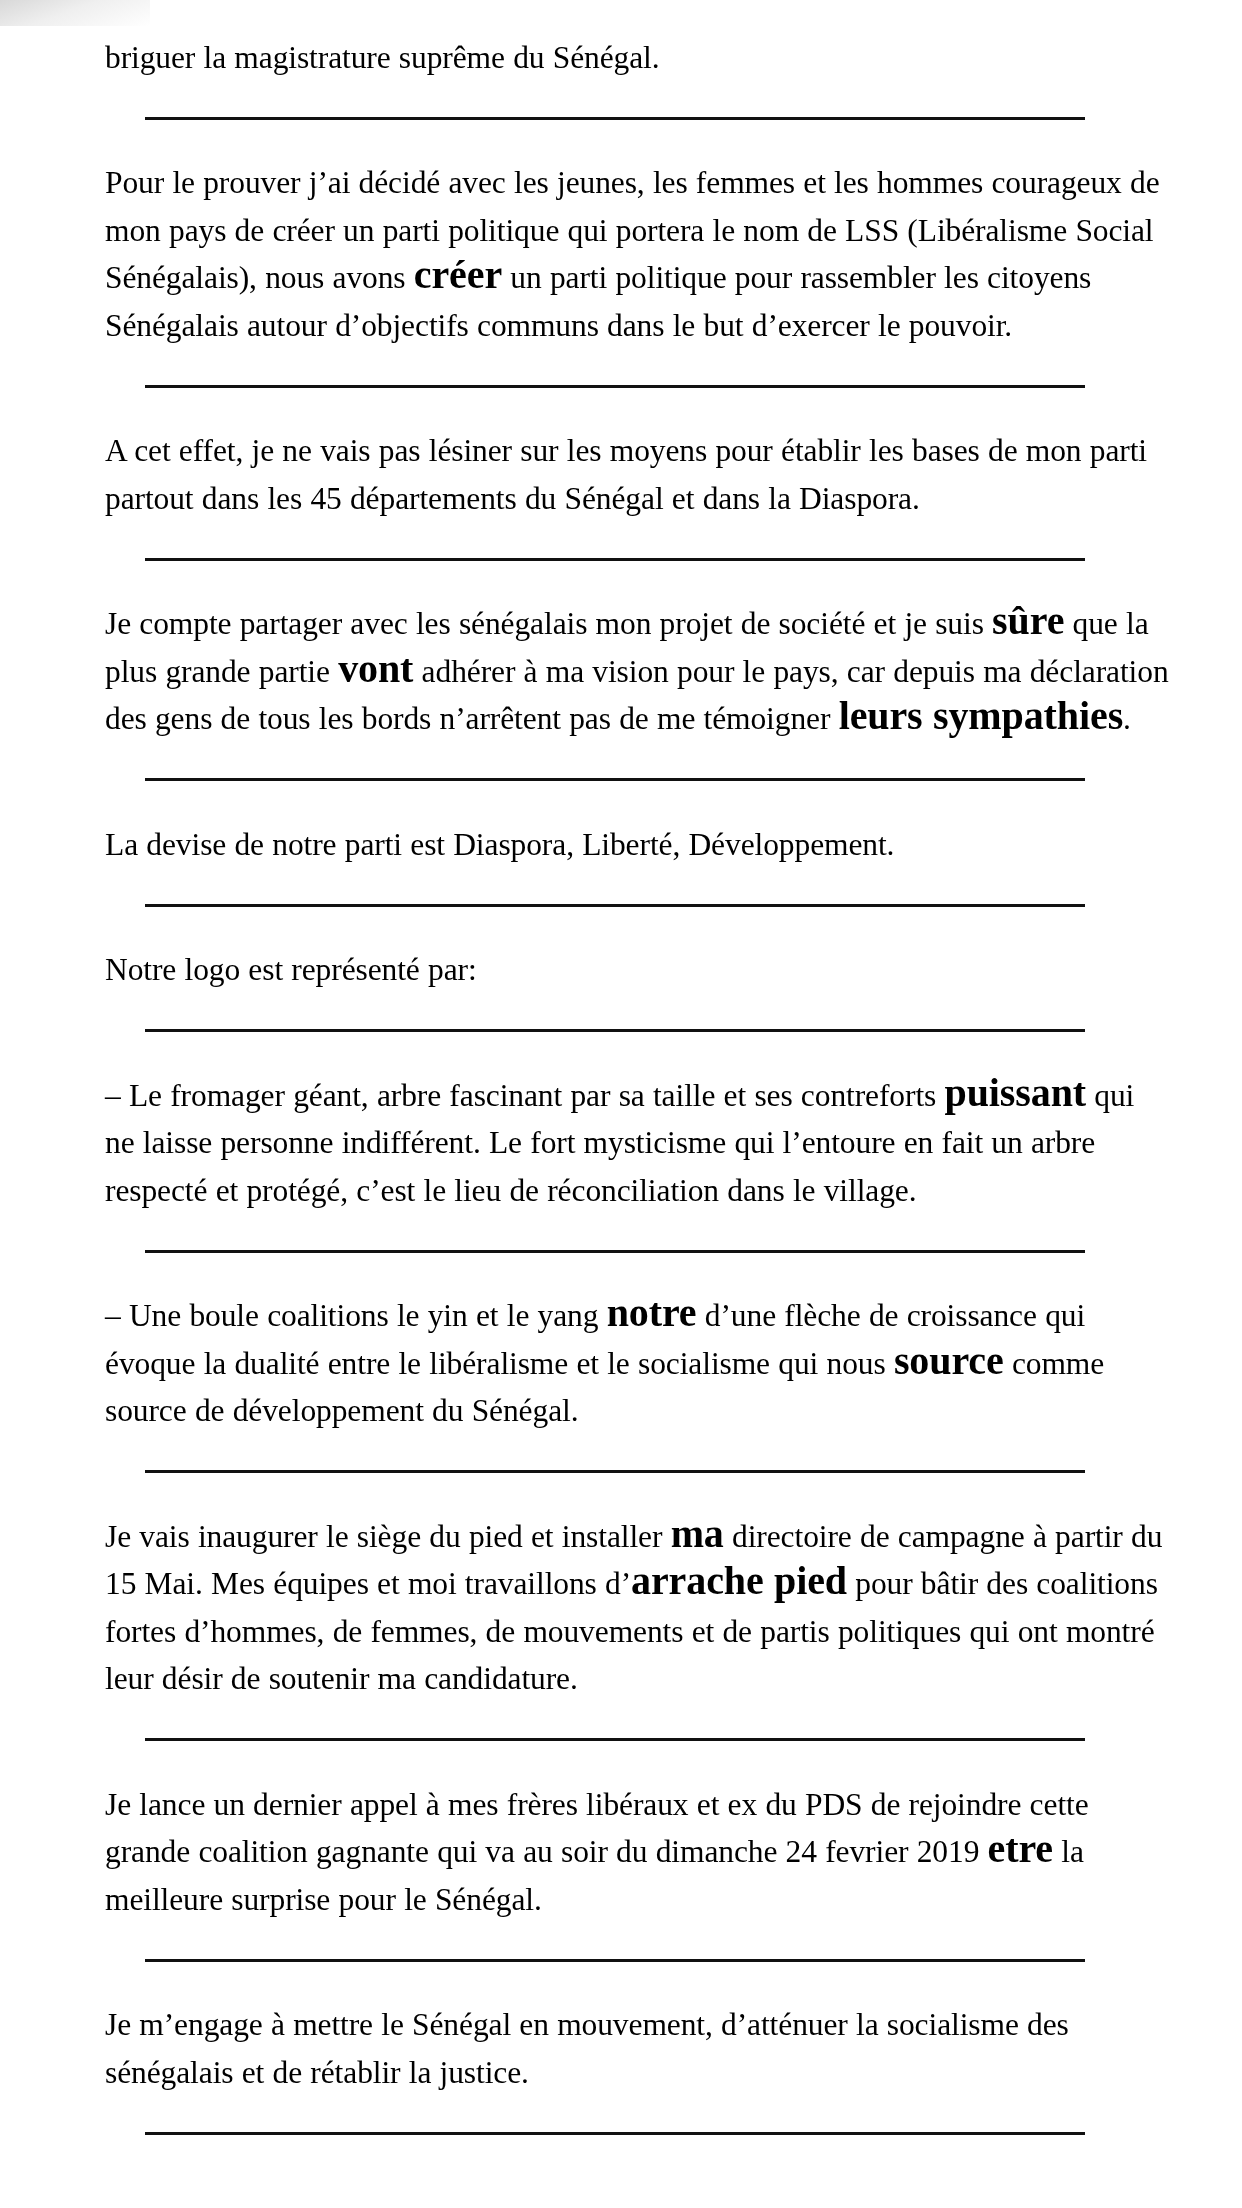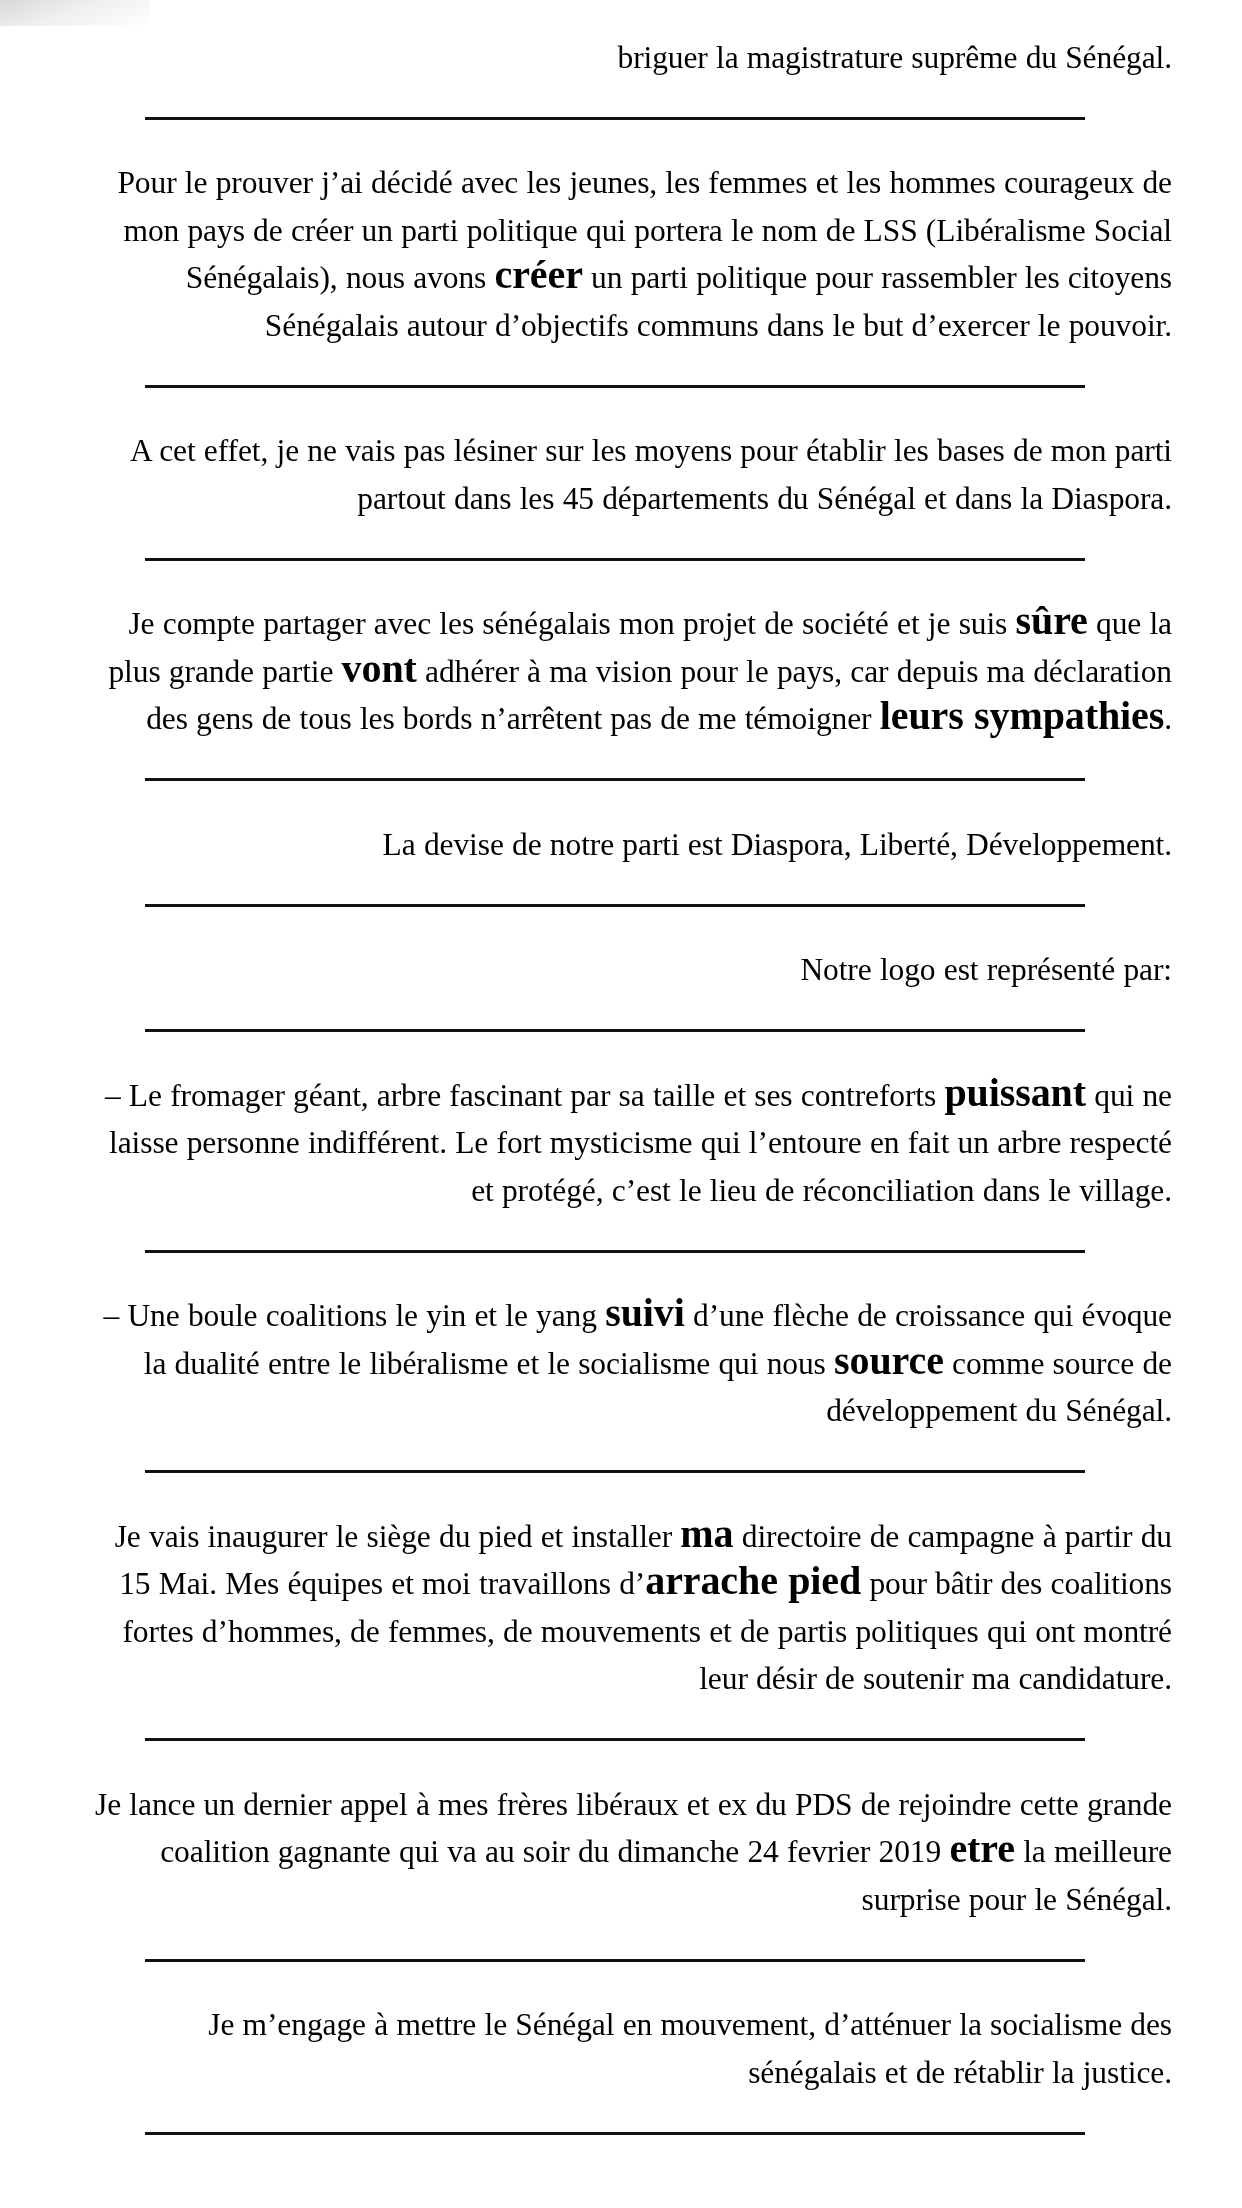--- a/index.html
+++ b/index.html
@@ -39,10 +39,10 @@
 
   
   .para {
-    padding: 8px 70px 4px 80px;
+    padding: 8px 70px 4px 105px;
     font-size: 31.5px;
     line-height: 47.5px;
-    text-align: right;
+    text-align: left;
     letter-spacing: -0.1px;
     word-spacing: 0.5px;
   }

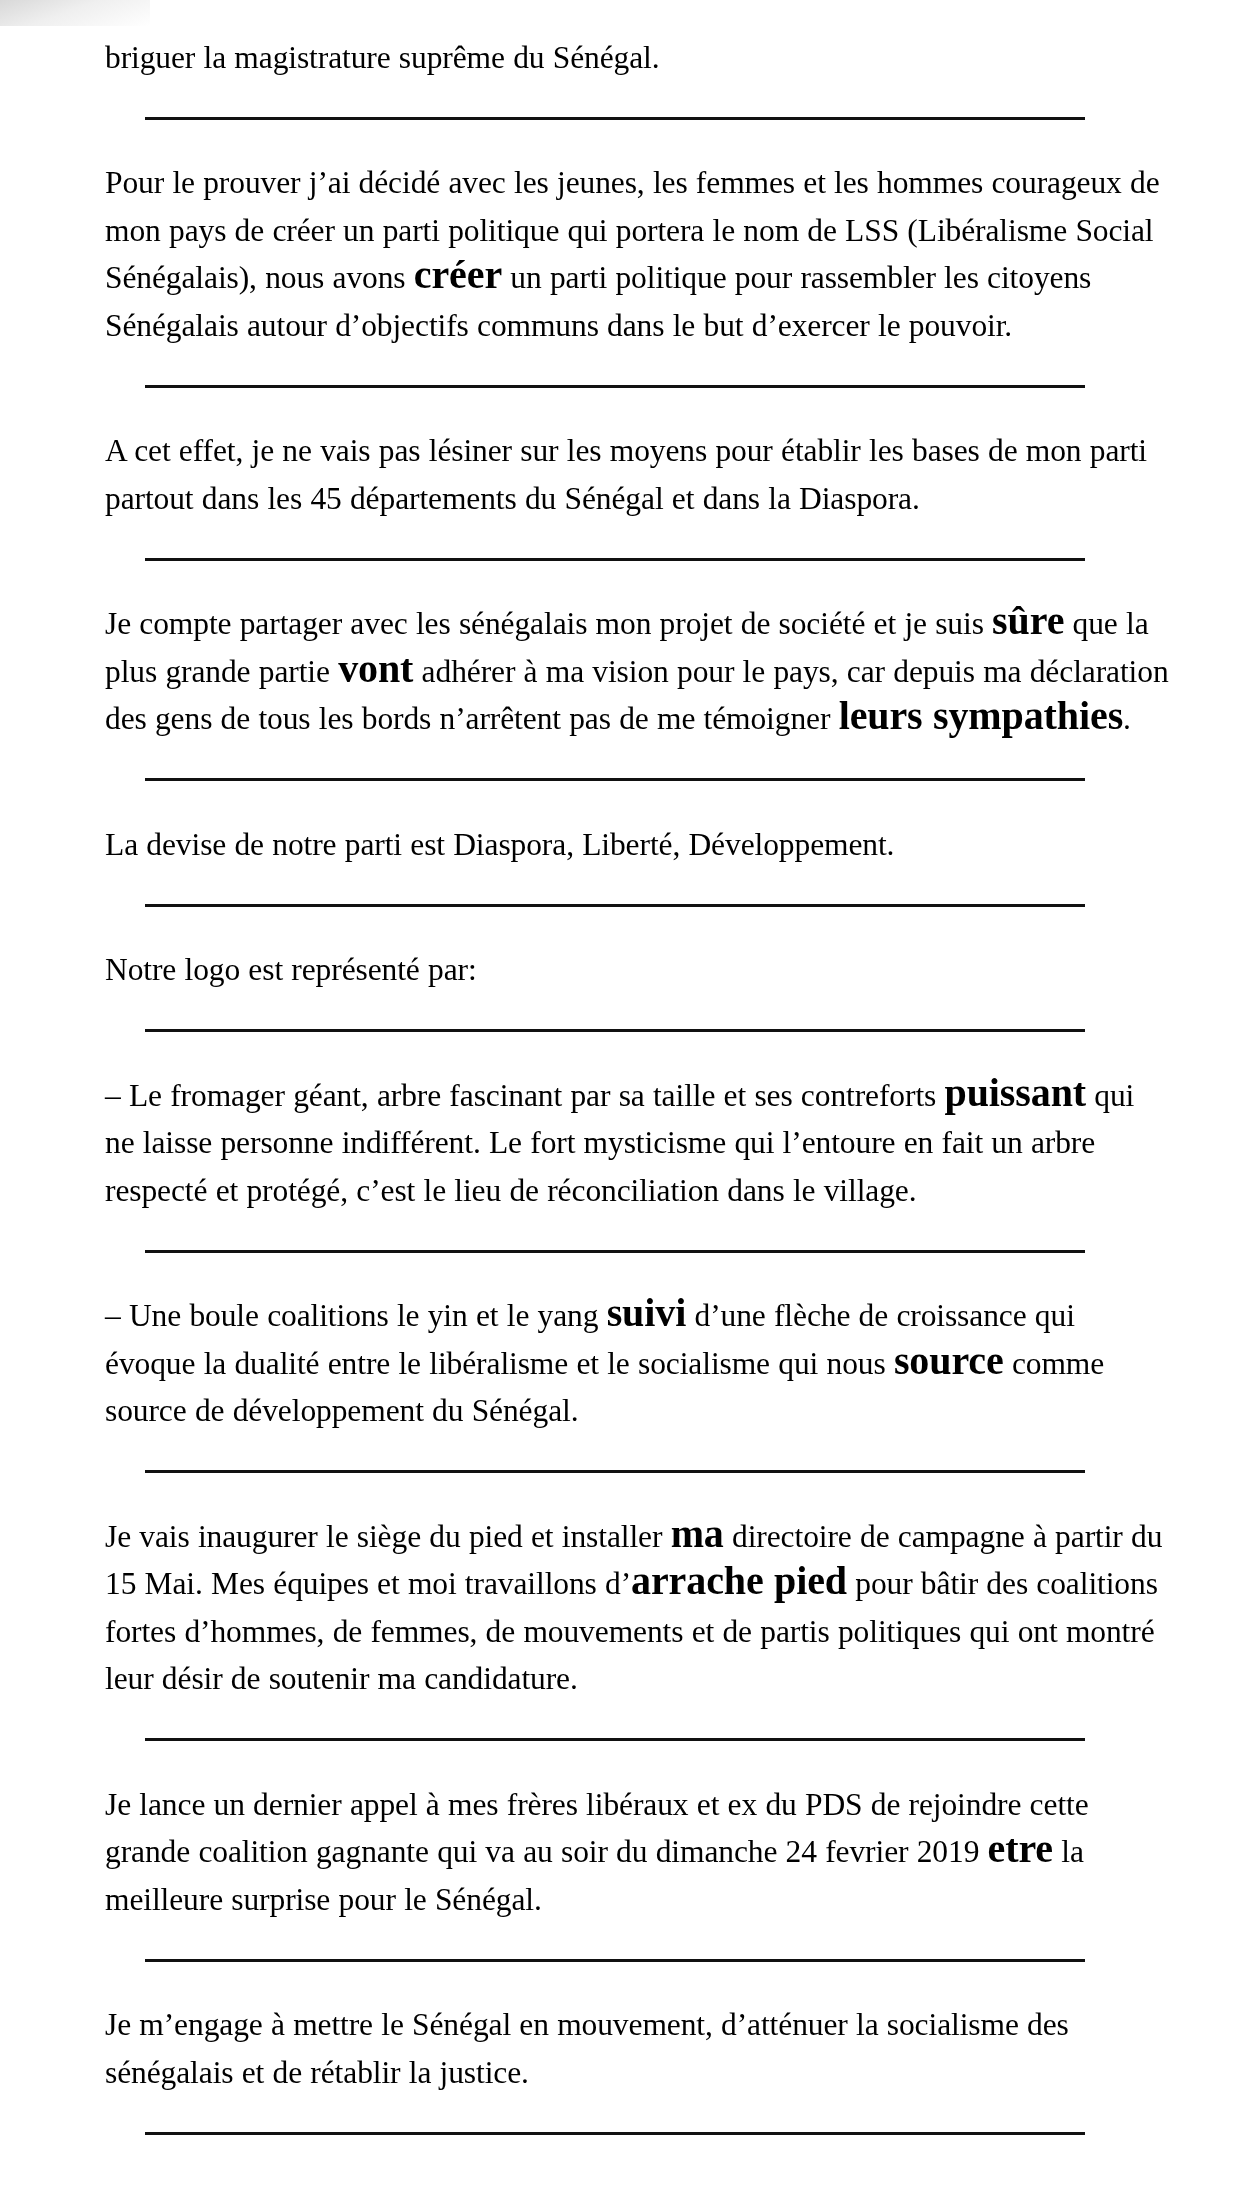--- a/index.html
+++ b/index.html
@@ -102,7 +102,7 @@
       <div class="rule"></div>
     </div>
     <div class="block">
-      <p class="para"><span>– Une boule coalitions le yin et le yang </span><span class="hl">suivi</span><span> d’une flèche de croissance qui évoque la dualité entre le libéralisme et le socialisme qui nous </span><span class="hl">source</span><span> comme source de développement du Sénégal.</span></p>
+      <p class="para"><span>– Une boule coalitions le yin et le yang </span><span class="hl">notre</span><span> d’une flèche de croissance qui évoque la dualité entre le libéralisme et le socialisme qui nous </span><span class="hl">source</span><span> comme source de développement du Sénégal.</span></p>
       <div class="rule"></div>
     </div>
     <div class="block">

